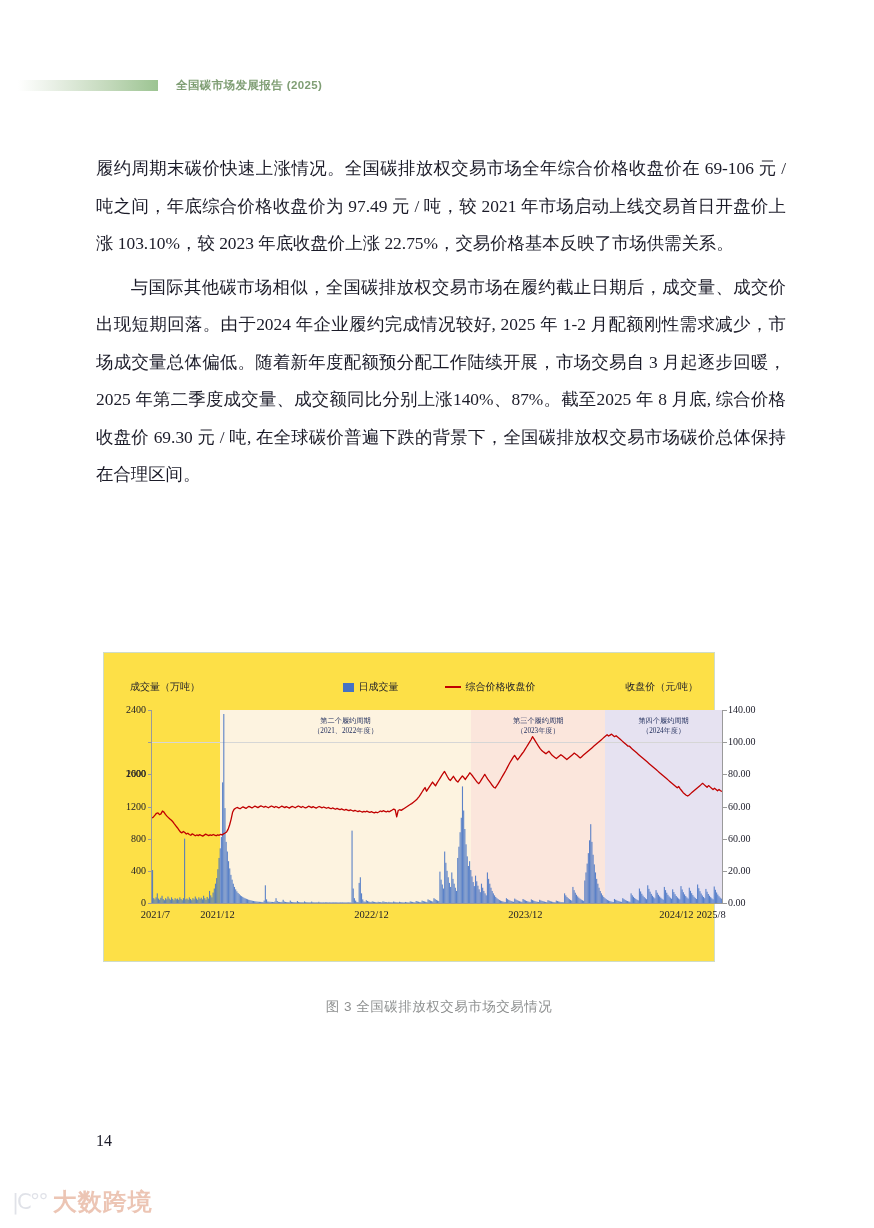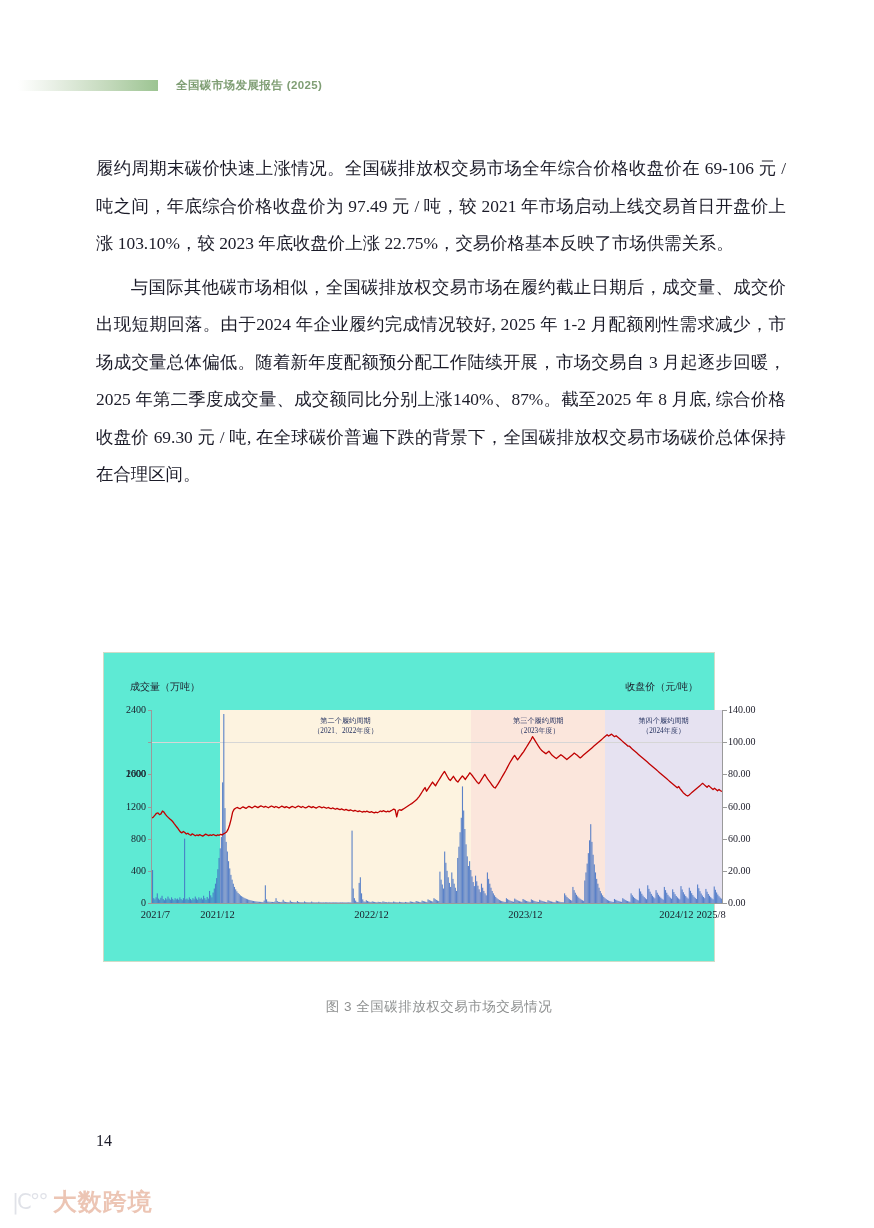--- a/index.html
+++ b/index.html
@@ -47,7 +47,7 @@
     position: relative;
     width: 612px; height: 310px;
     border: 1px solid #cfdcc8;
-    background: #5eead4;
+    background: #fde047;
     box-sizing: border-box;
   }
   .axis-title {

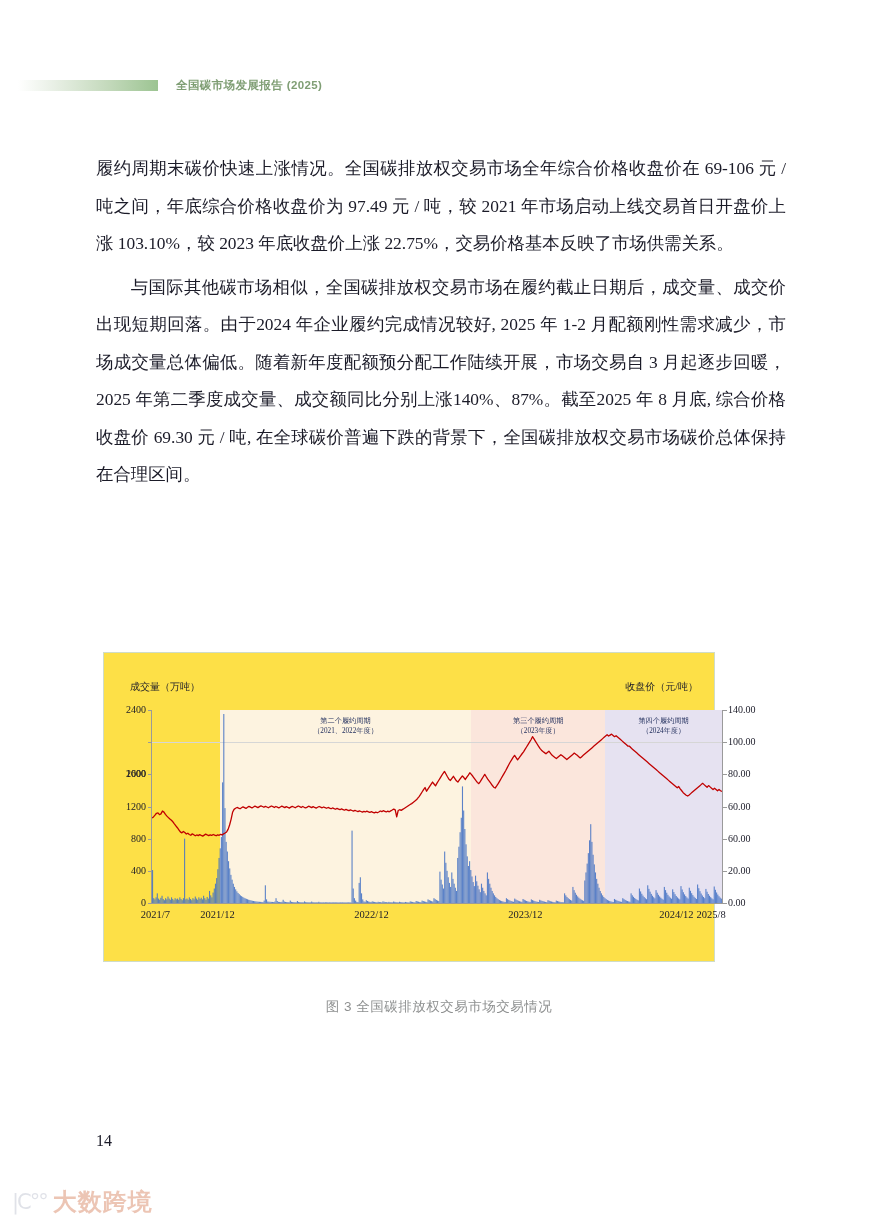--- a/index.html
+++ b/index.html
@@ -130,6 +130,16 @@
     <div class="axis-title left">成交量（万吨）</div>
     <div class="axis-title right">收盘价（元/吨）</div>
 
+    <div class="legend">
+      <div class="legend-item">
+        <span class="legend-swatch-bar"></span>
+        <span>日成交量</span>
+      </div>
+      <div class="legend-item">
+        <span class="legend-swatch-line"></span>
+        <span>综合价格收盘价</span>
+      </div>
+    </div>
 
     <div class="plot-frame-left"></div>
     <div class="plot-frame-right"></div>

